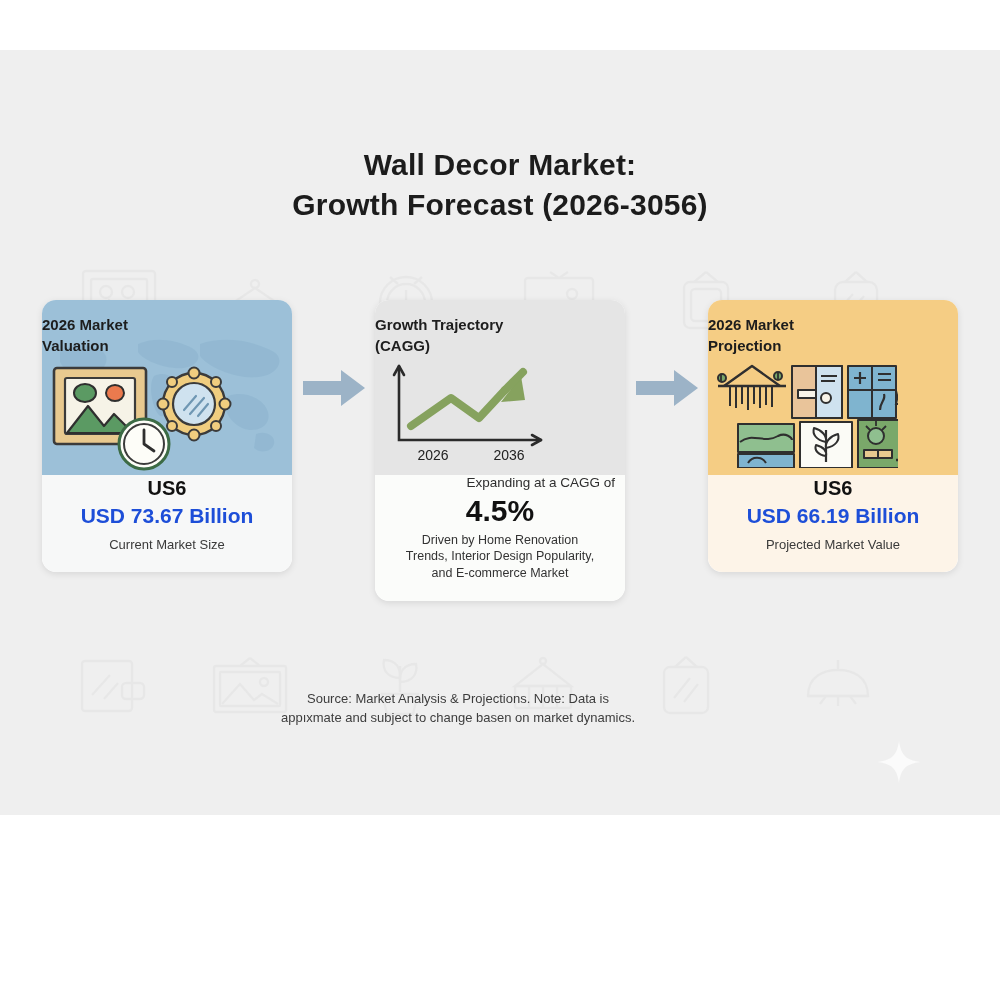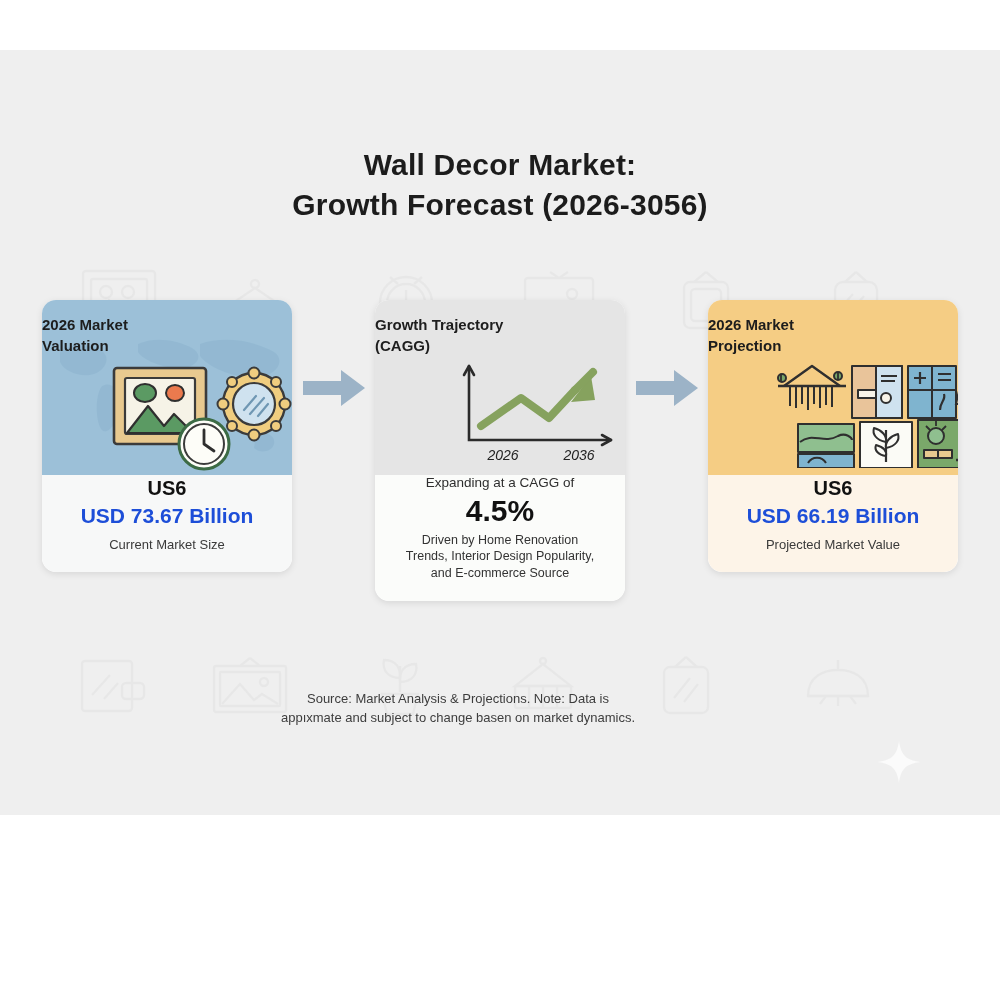--- a/index.html
+++ b/index.html
@@ -97,11 +97,10 @@
     position: absolute;
     z-index: 2;
     left: 0;
-    right: 0;
+    right: 12px;
     top: 60px;
     display: flex;
-    justify-content: flex-end;
-    font-style: italic;
+    justify-content: flex-start;
   }
   .worldmap {
     position: absolute;

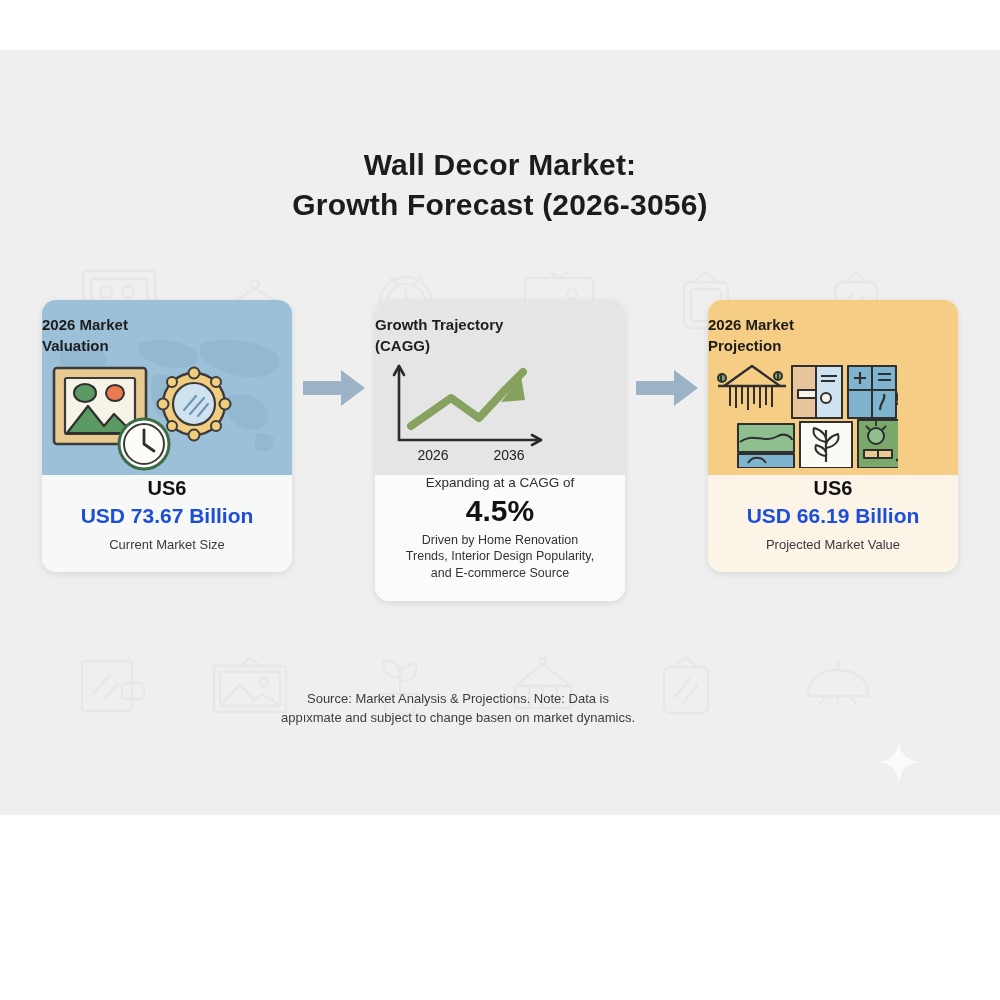--- a/index.html
+++ b/index.html
@@ -133,6 +133,7 @@
   .lead {
     font-size: 13.5px;
     color: #2e2e2e;
+    text-align: right;
   }
   .pct {
     font-size: 30px;

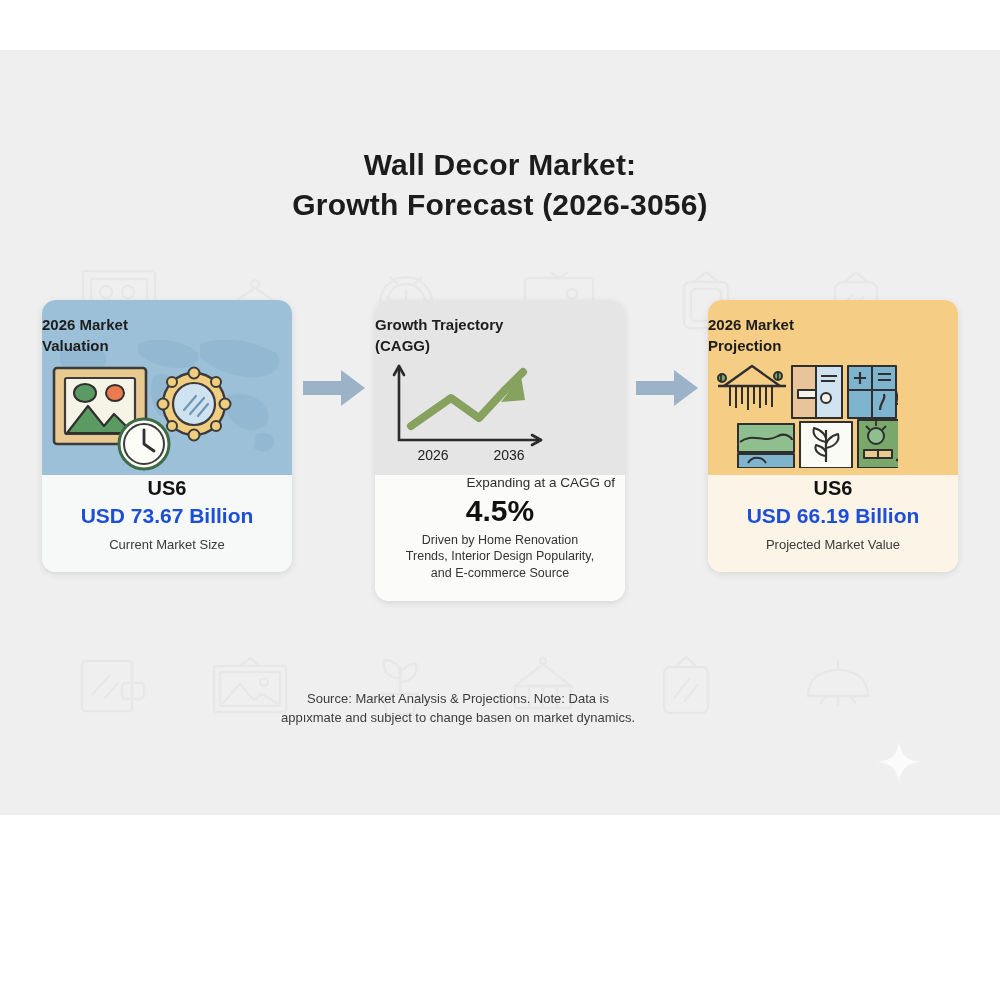--- a/index.html
+++ b/index.html
@@ -381,7 +381,7 @@
         <div class="drivers">
           <div>Driven by Home Renovation</div>
           <div>Trends, Interior Design Popularity,</div>
-          <div>and E-commerce Source</div>
+          <div>and E-commerce Market</div>
         </div>
       </div>
     </div>

